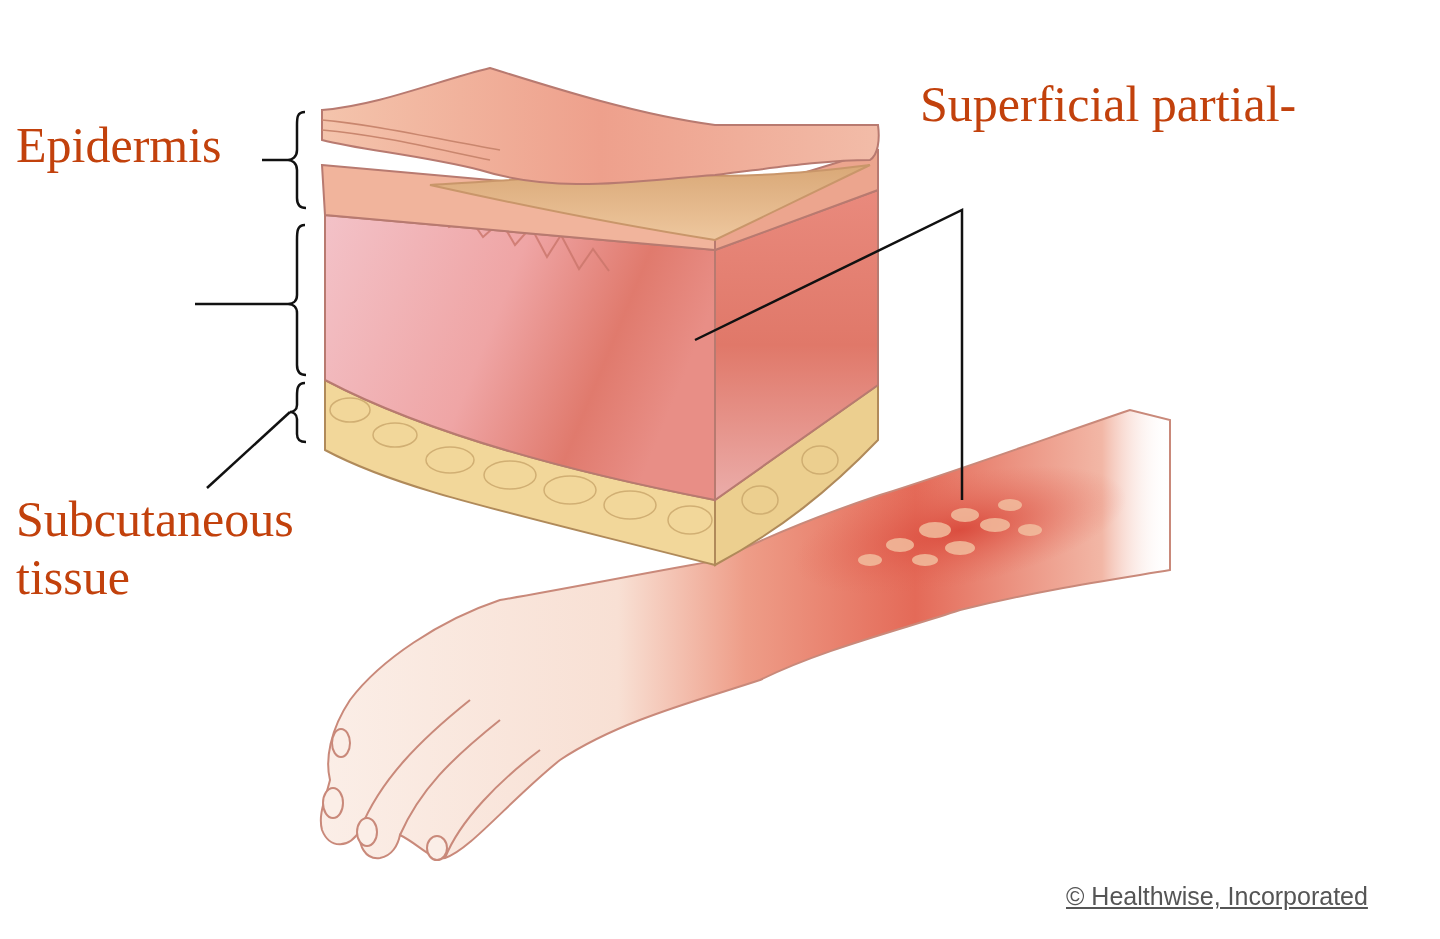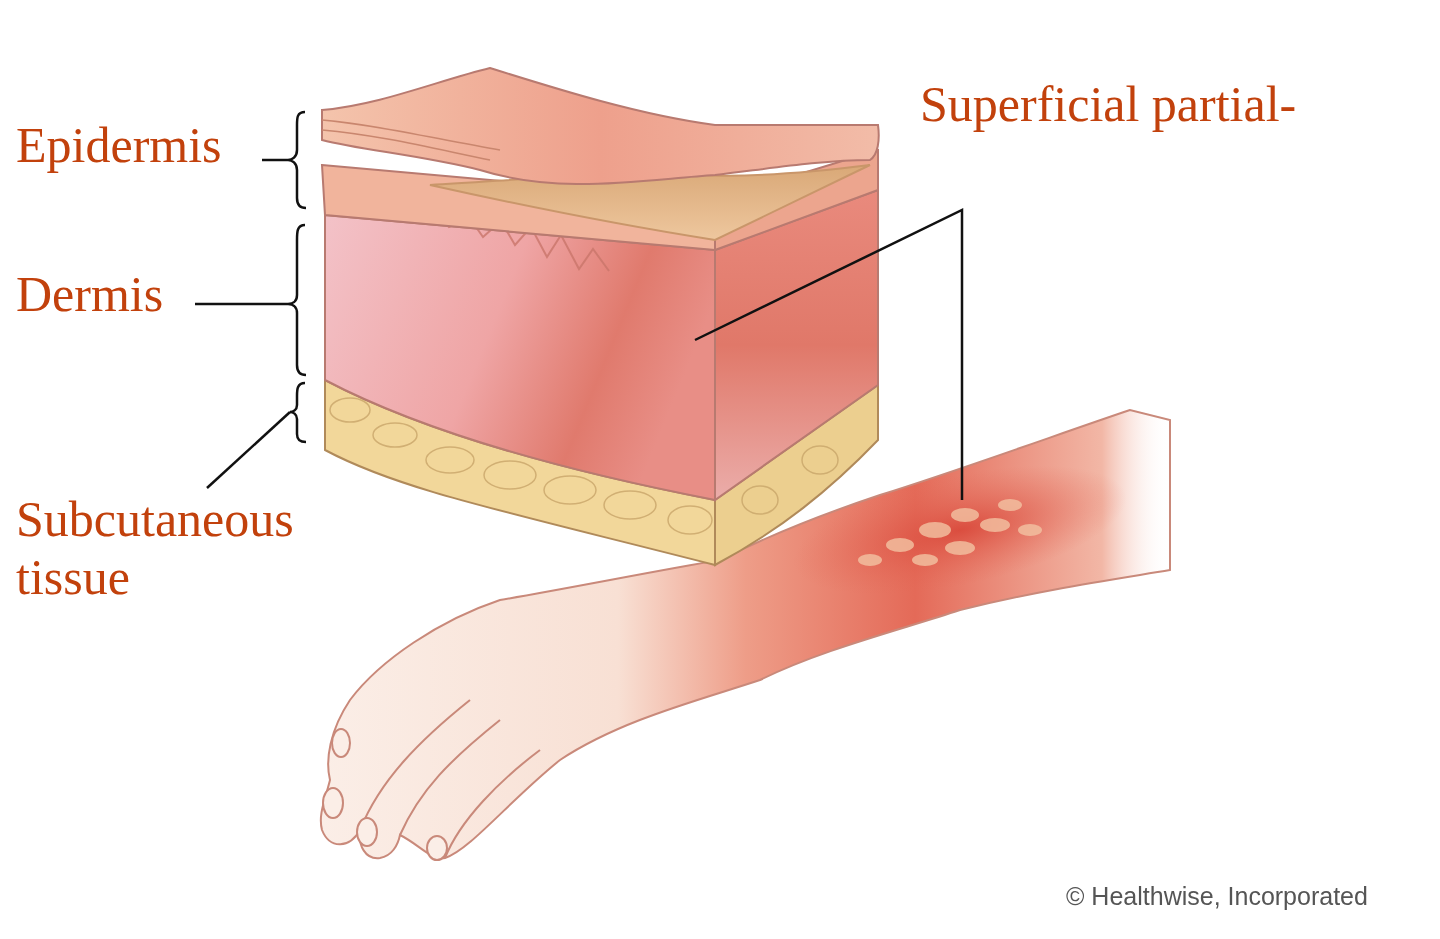--- a/index.html
+++ b/index.html
@@ -139,7 +139,6 @@
   </svg>
 
   <div class="label" style="left:16px; top:116px;">Epidermis</div>
-  <div class="label" style="left:16px; top:265px;">Dermis</div>
   <div class="label" style="left:16px; top:490px;">Subcutaneous</div>
   <div class="label" style="left:16px; top:548px;">tissue</div>
   <div class="label" style="left:920px; top:75px;">Superficial partial-</div>

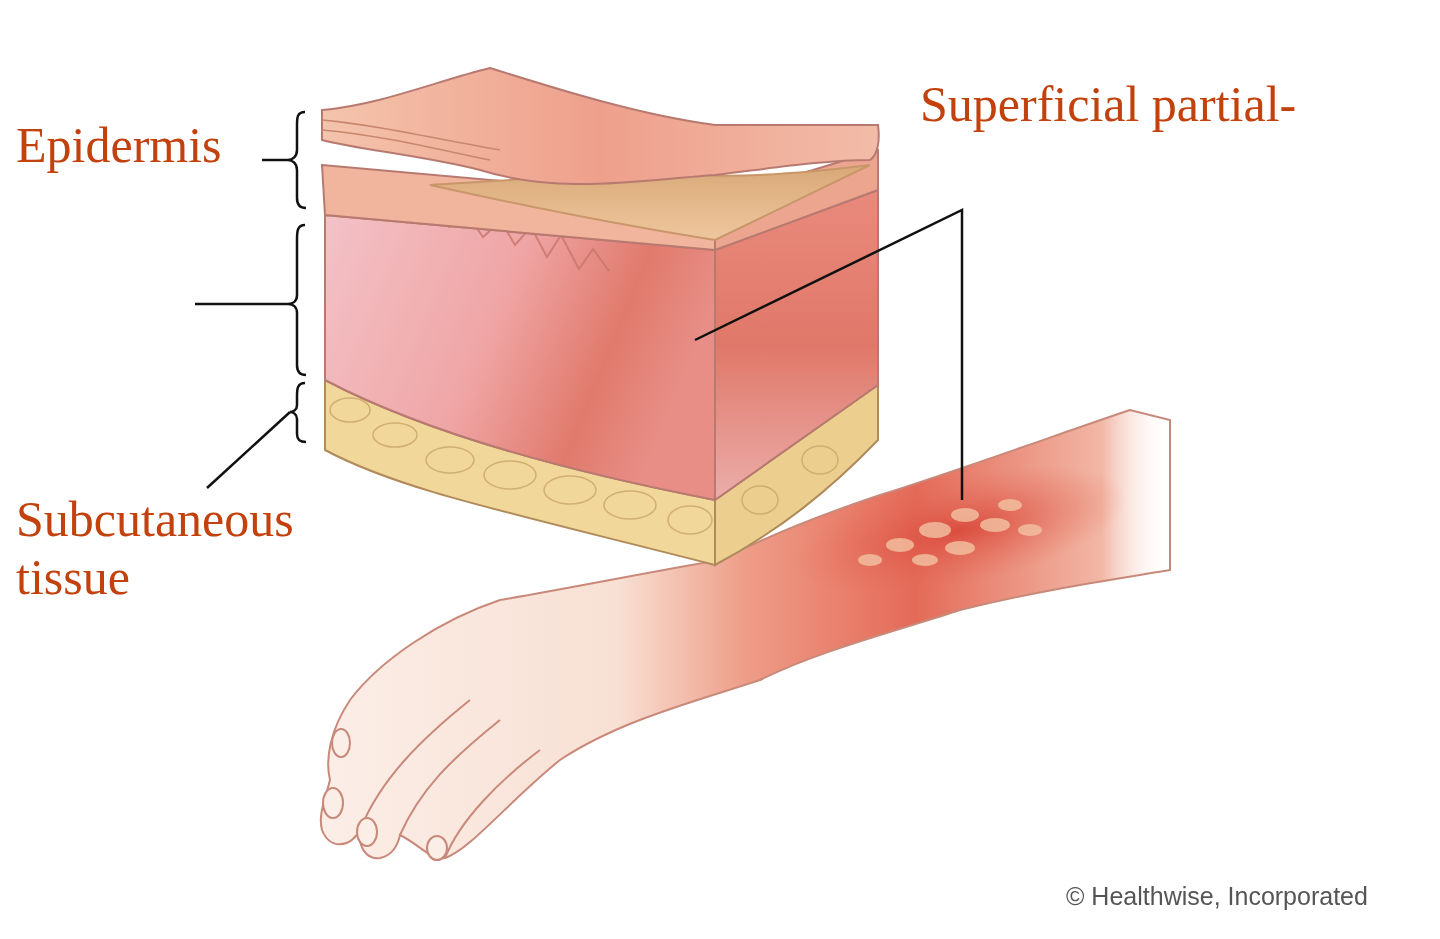--- a/index.html
+++ b/index.html
@@ -11,7 +11,7 @@
   }
   .copyright {
     position:absolute; font-family:"Liberation Sans","DejaVu Sans",sans-serif;
-    color:#555; font-size:25px; white-space:nowrap;
+    color:#555; font-size:25px; white-space:nowrap;text-decoration:underline;
   }
   svg { position:absolute; left:0; top:0; }
 </style>

